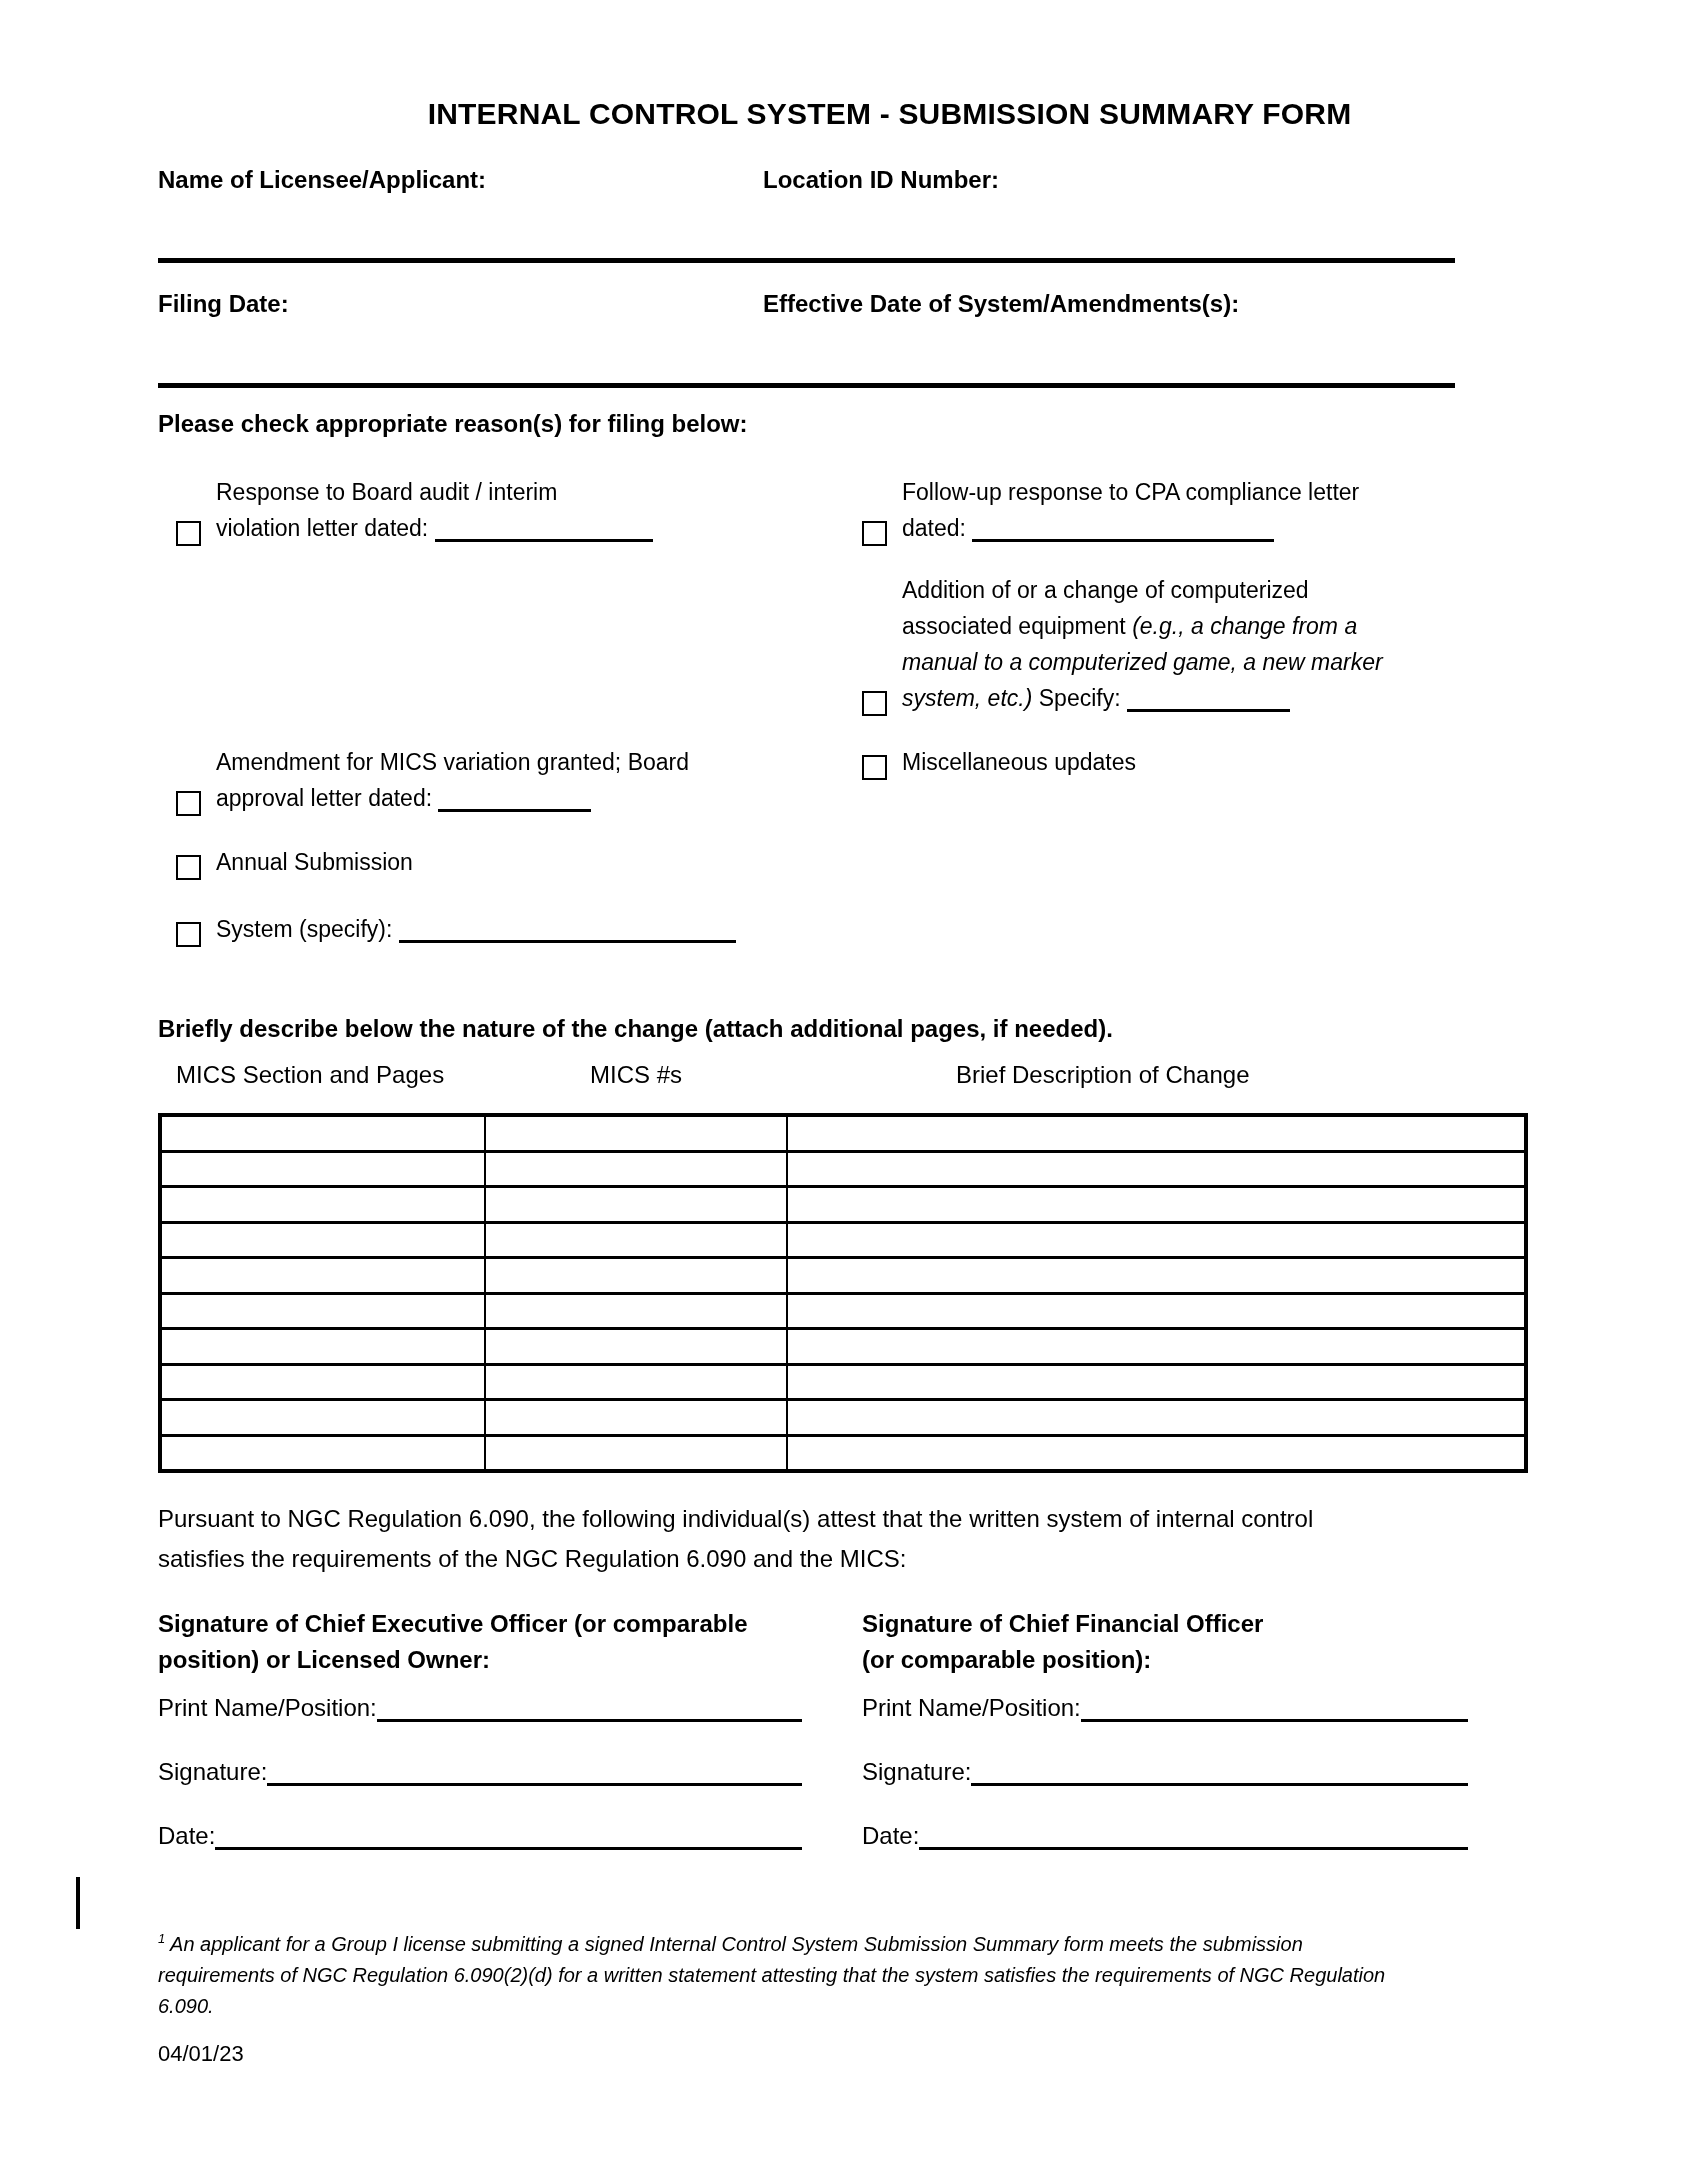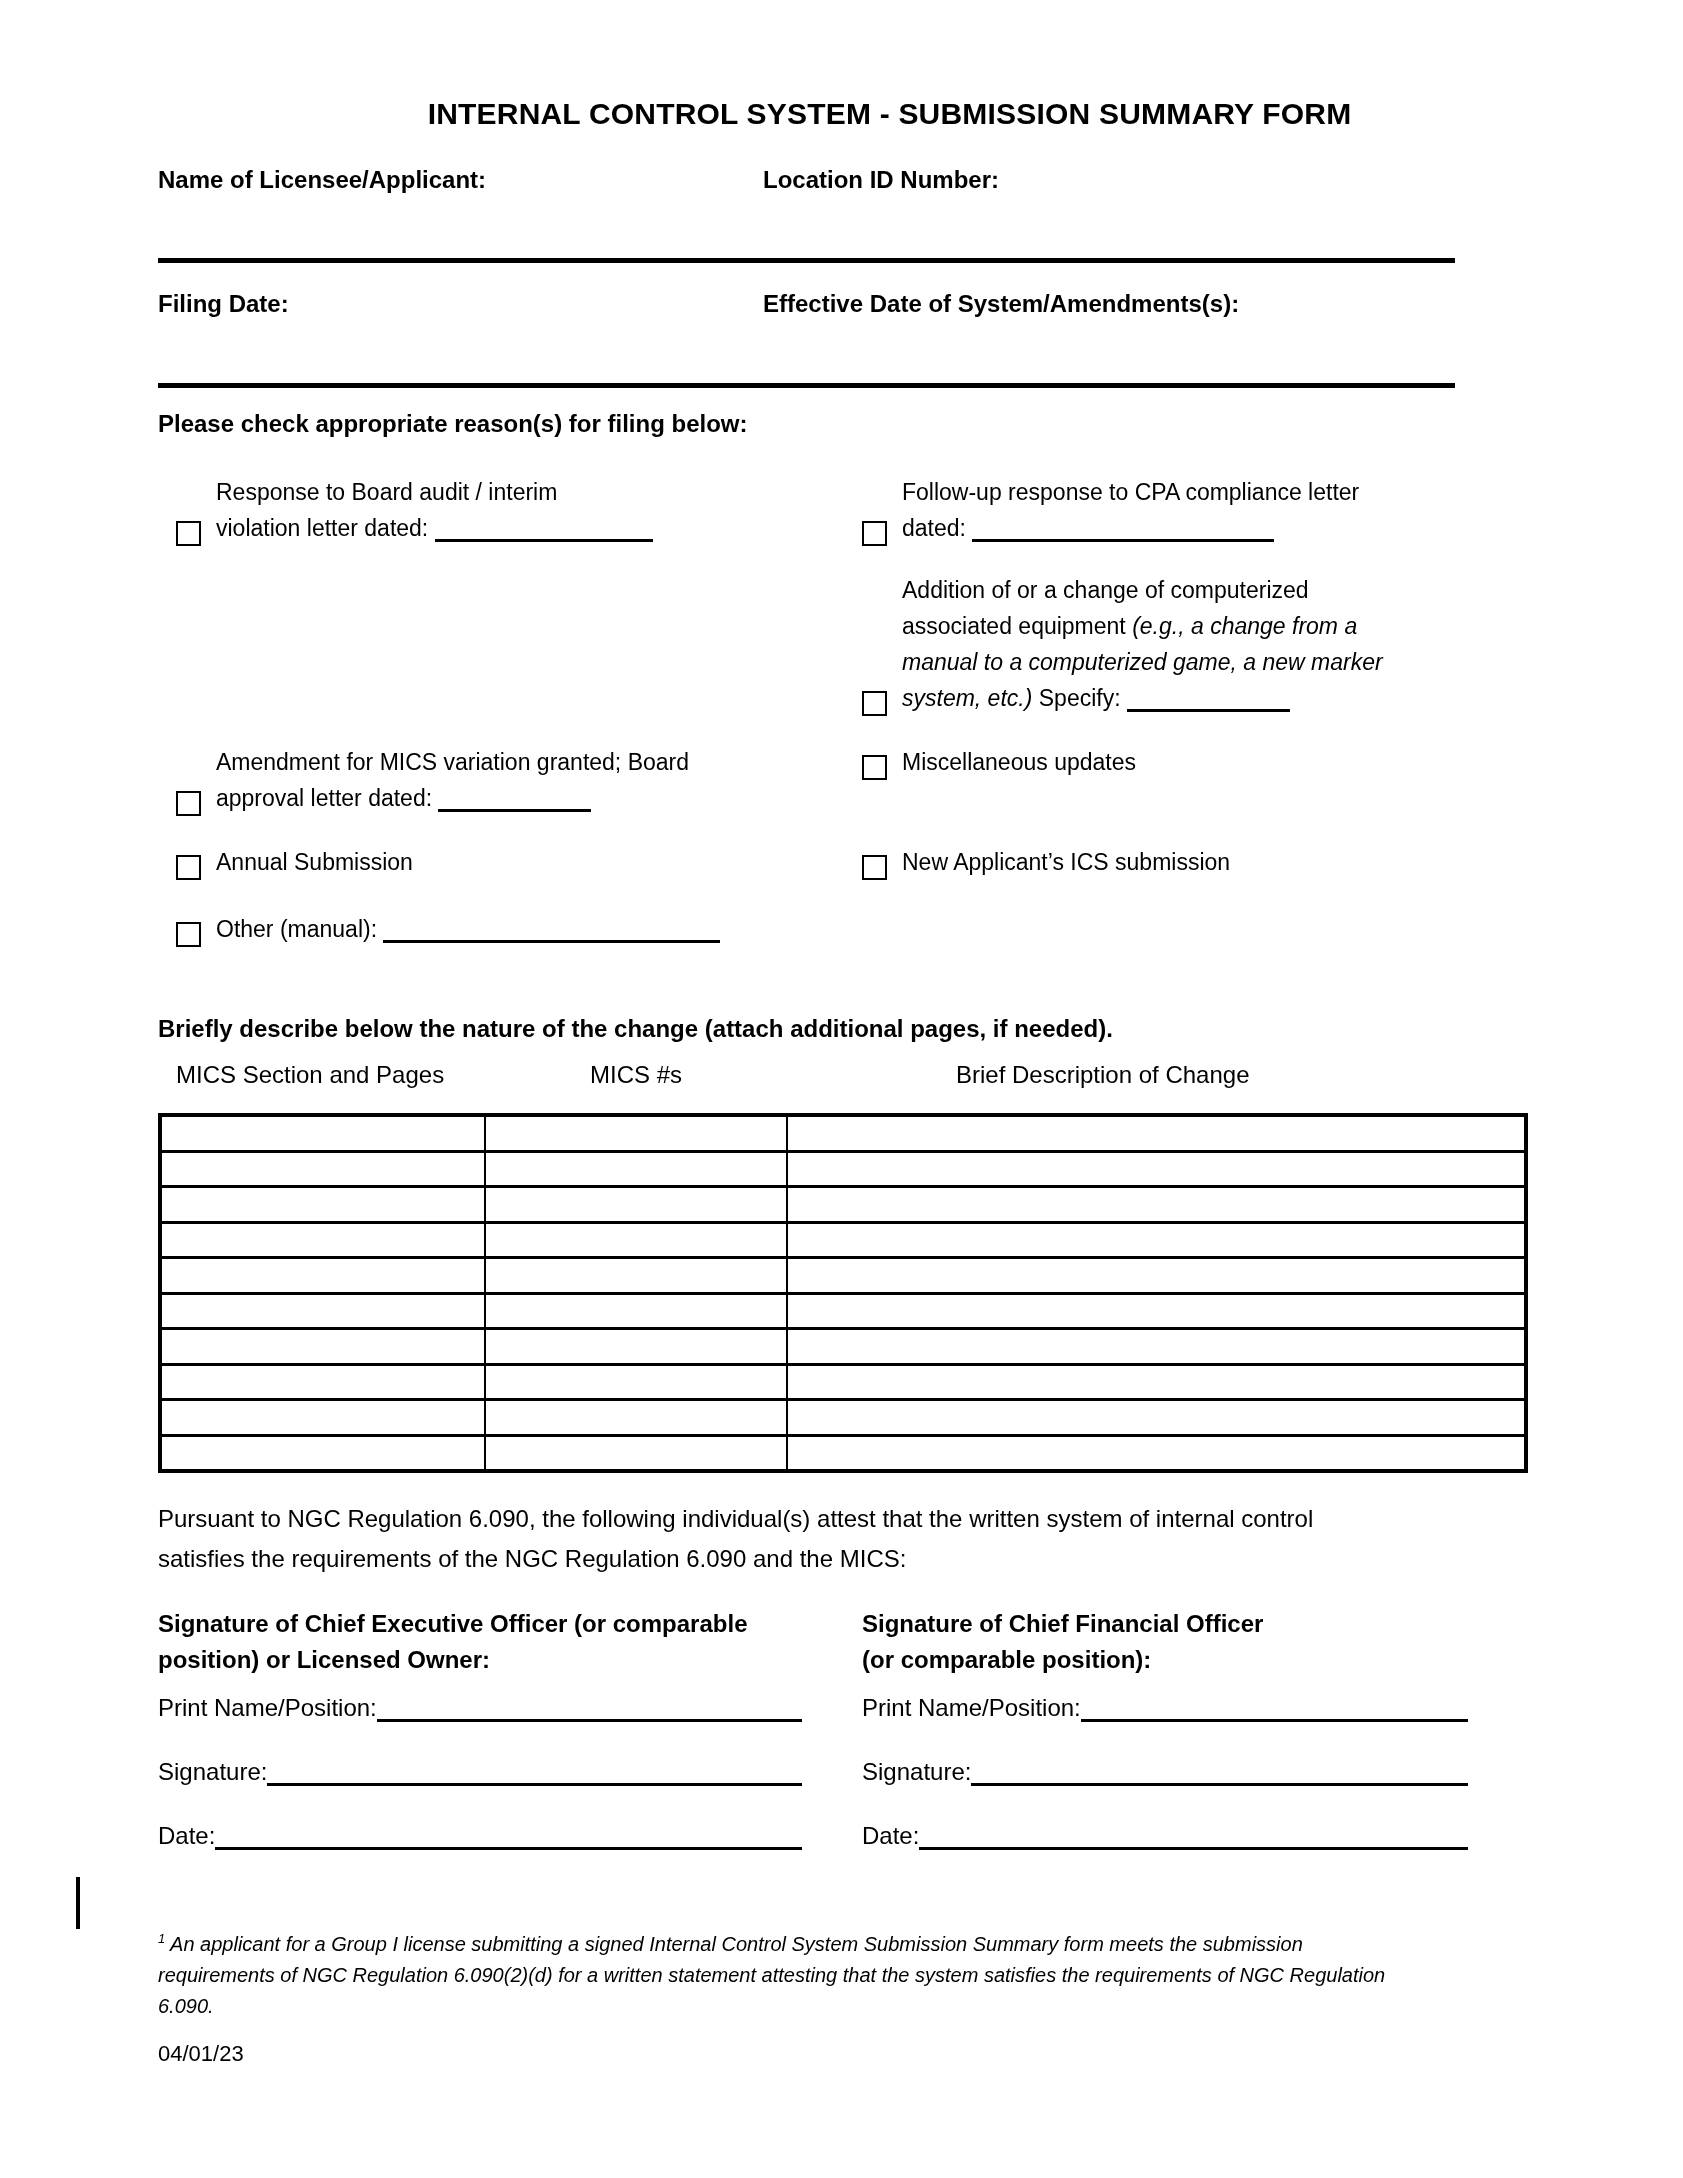--- a/index.html
+++ b/index.html
@@ -75,10 +75,6 @@
       <div class="reason-item" style="left: 862px; top: 744px; width: 693px;">
         <span class="cb"></span>
         <div class="rtext"><span>Miscellaneous updates</span></div>
-      </div>
-      <div class="reason-item" style="left: 862px; top: 844px; width: 693px;">
-        <span class="cb"></span>
-        <div class="rtext"><span>New Applicant’s ICS submission</span></div>
       </div>
     </div>
 

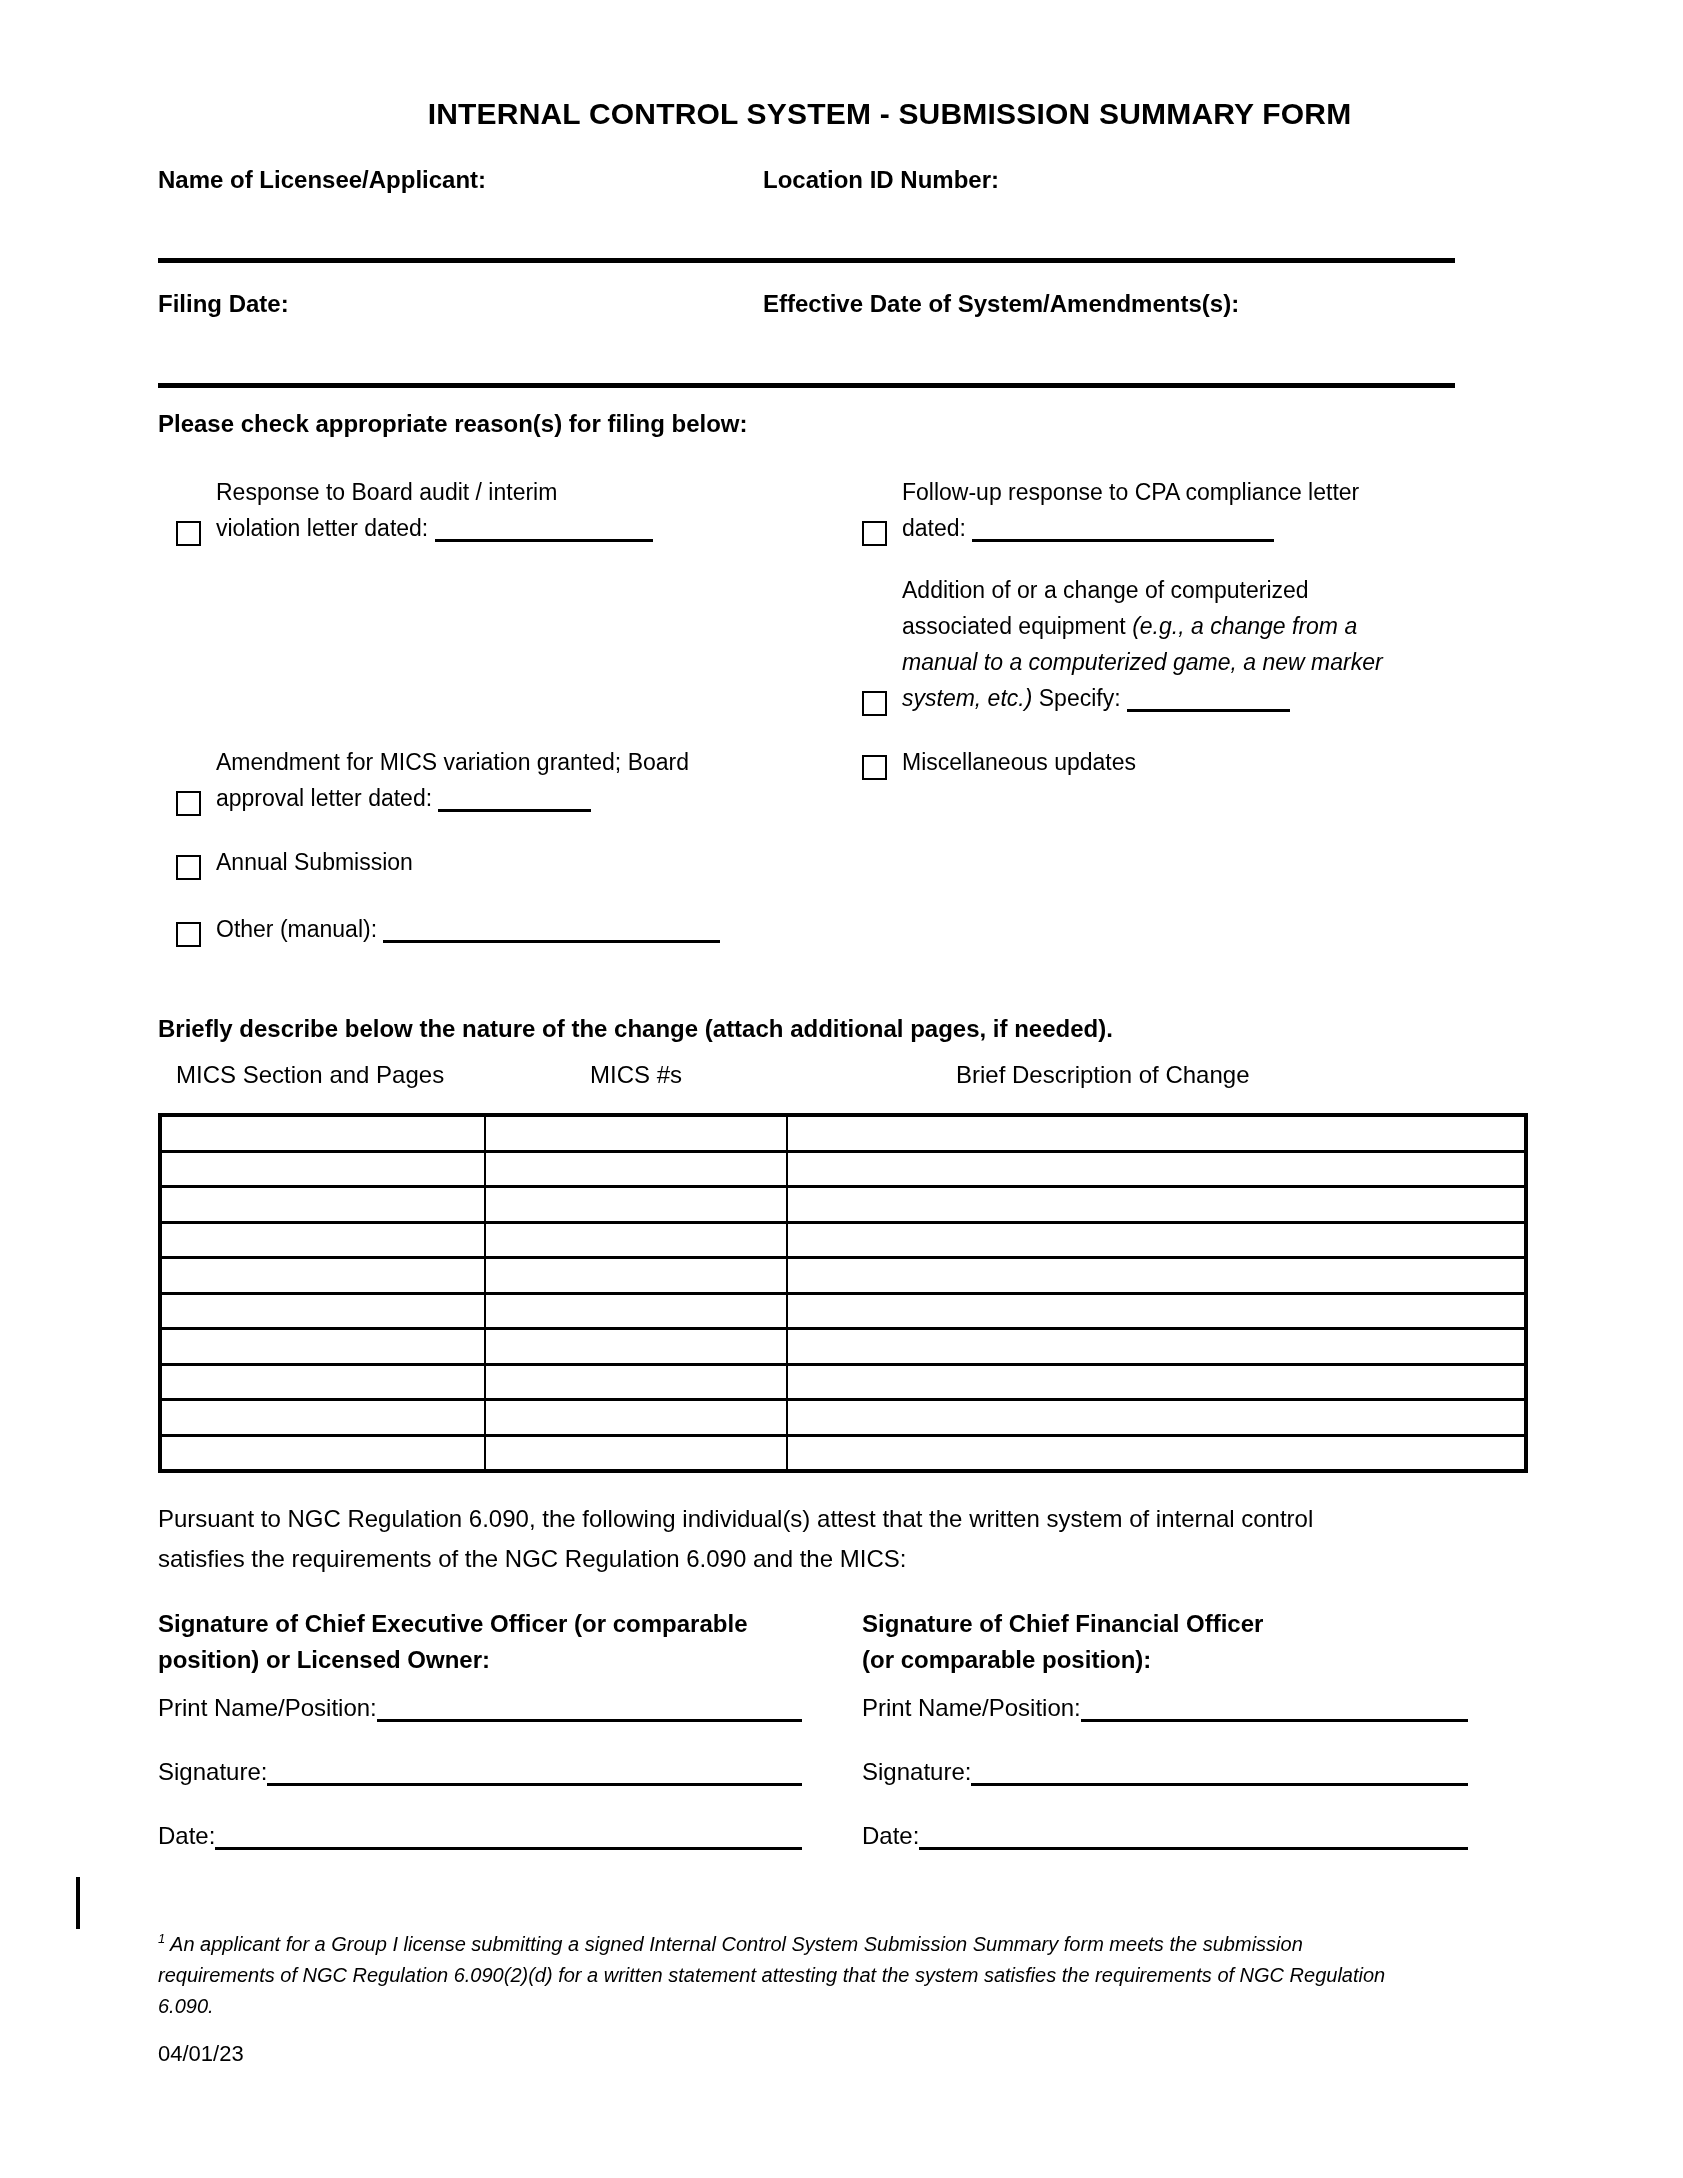--- a/index.html
+++ b/index.html
@@ -62,7 +62,7 @@
       </div>
       <div class="reason-item" style="left: 176px; top: 911px; width: 653px;">
         <span class="cb"></span>
-        <div class="rtext"><span>Other (manual): </span><span class="blank" style="width: 337px;"></span></div>
+        <div class="rtext"><span>System (specify): </span><span class="blank" style="width: 337px;"></span></div>
       </div>
       <div class="reason-item" style="left: 862px; top: 474px; width: 693px;">
         <span class="cb"></span>

